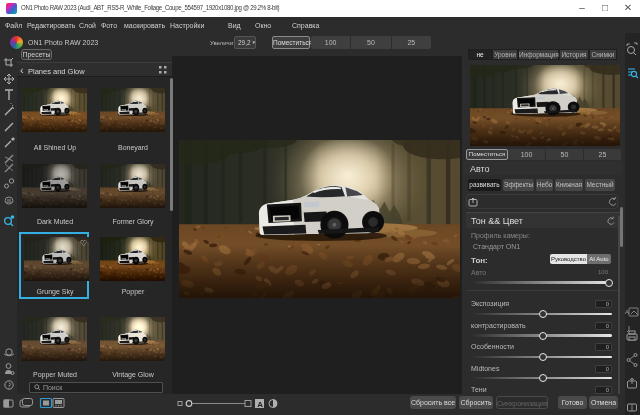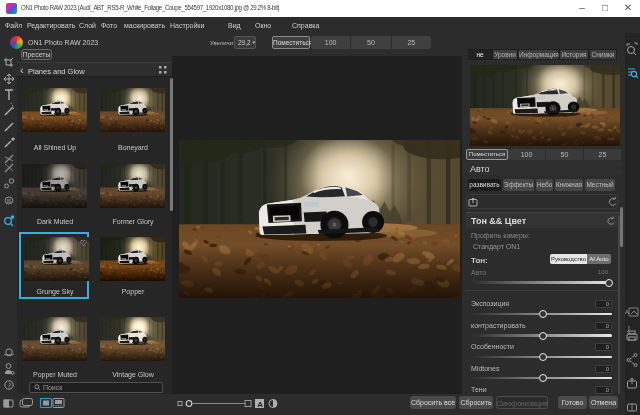--- a/index.html
+++ b/index.html
@@ -78,7 +78,7 @@
 .ltabs div { font-size:6.5px; color:#c0c0c0; background:#464646; border-radius:2px; line-height:12px; text-align:center; }
 .ltabs div.sel { background:#1a1a1a; color:#ddd; }
 .tonhead { left:466px; top:212px; width:156px; height:16px; background:#333; border-top:1px solid #444; }
-.tonhead span { position:absolute; left:5px; top:3px; font-size:9px; font-weight:bold; color:#ddd; }
+.tonhead span { position:absolute; left:5px; top:3px; font-size:9px; font-weight:normal; color:#ddd; }
 .camlbl { left:471px; top:232px; font-size:7px; color:#888; }
 .stdlbl { left:473px; top:243px; font-size:7px; color:#999; }
 .tonlbl { left:471px; top:256px; font-size:8px; color:#ccc; font-weight:bold; }

